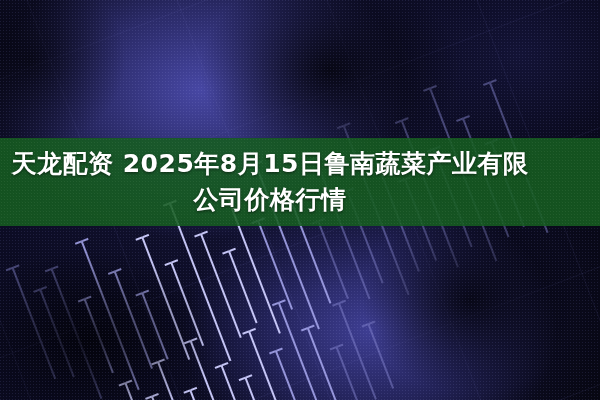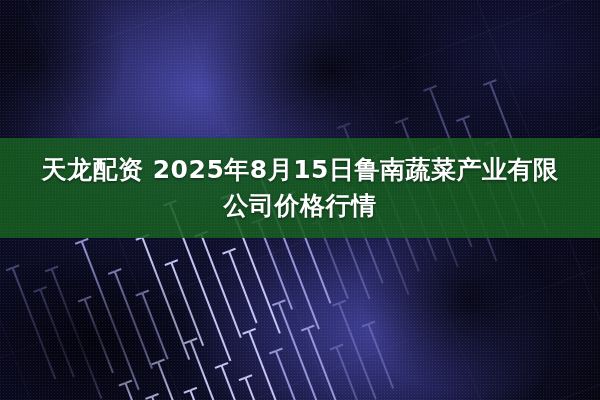--- a/index.html
+++ b/index.html
@@ -116,11 +116,10 @@
     left: 0;
     right: 0;
     top: 138px;
-    height: 100px;
+    height: 88px;
     background: rgba(22,92,32,0.88);
     display: flex;
     align-items: center;
-    justify-content: center;
     overflow: hidden;
   }
   .banner-halftone {

